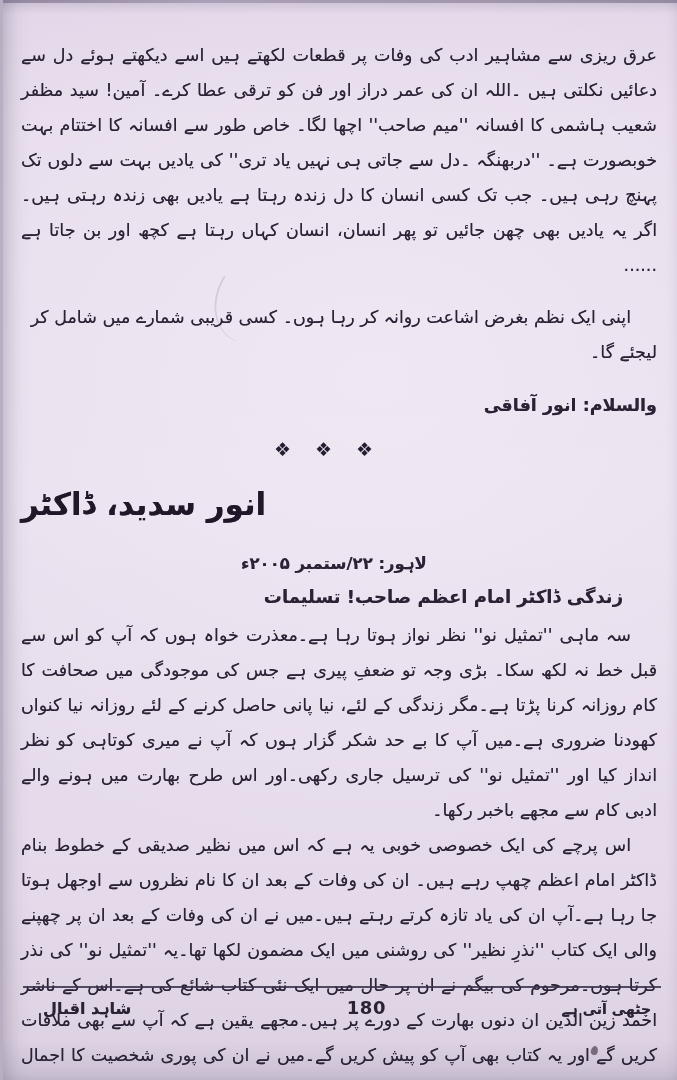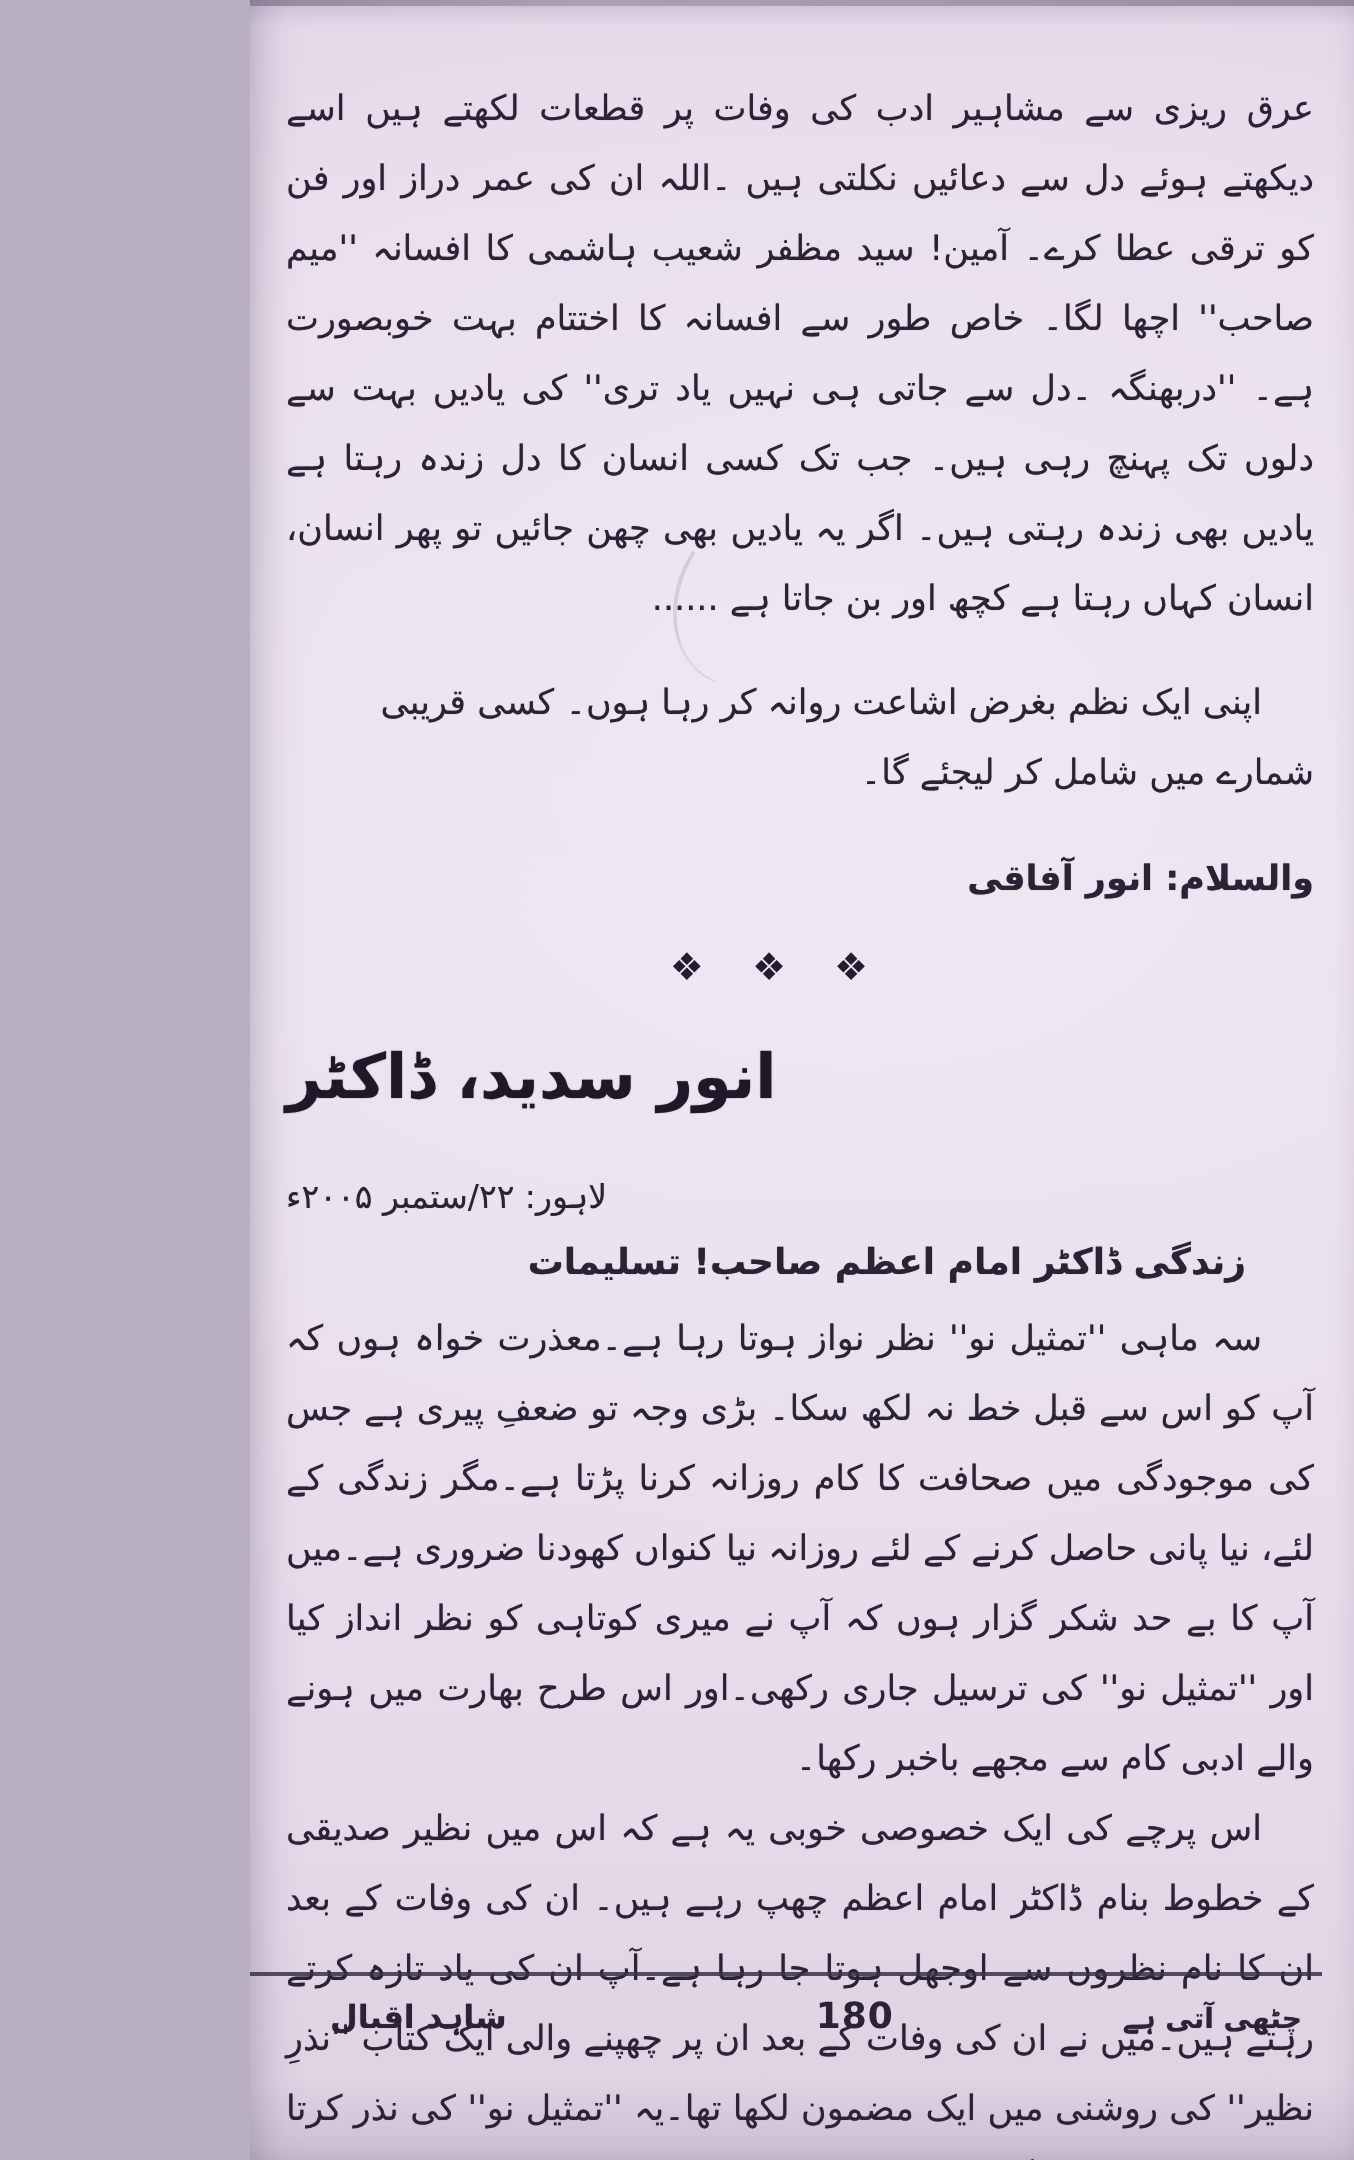--- a/index.html
+++ b/index.html
@@ -9,7 +9,7 @@
     font-family:"DejaVu Sans","Liberation Sans",sans-serif;
   }
   .page{
-    position:relative;width:552px;height:1080px;overflow:hidden;
+    position:relative;width:674px;height:1080px;overflow:hidden;
     background:
       radial-gradient(ellipse 900px 700px at 55% 35%, rgba(255,255,255,0.30), rgba(255,255,255,0) 70%),
       linear-gradient(180deg,#cdc2d6 0px,#e2d7e8 14px,#e7dcec 120px,#e9dfee 520px,#e5daea 900px,#ded3e3 1040px,#c9bfd2 1080px);

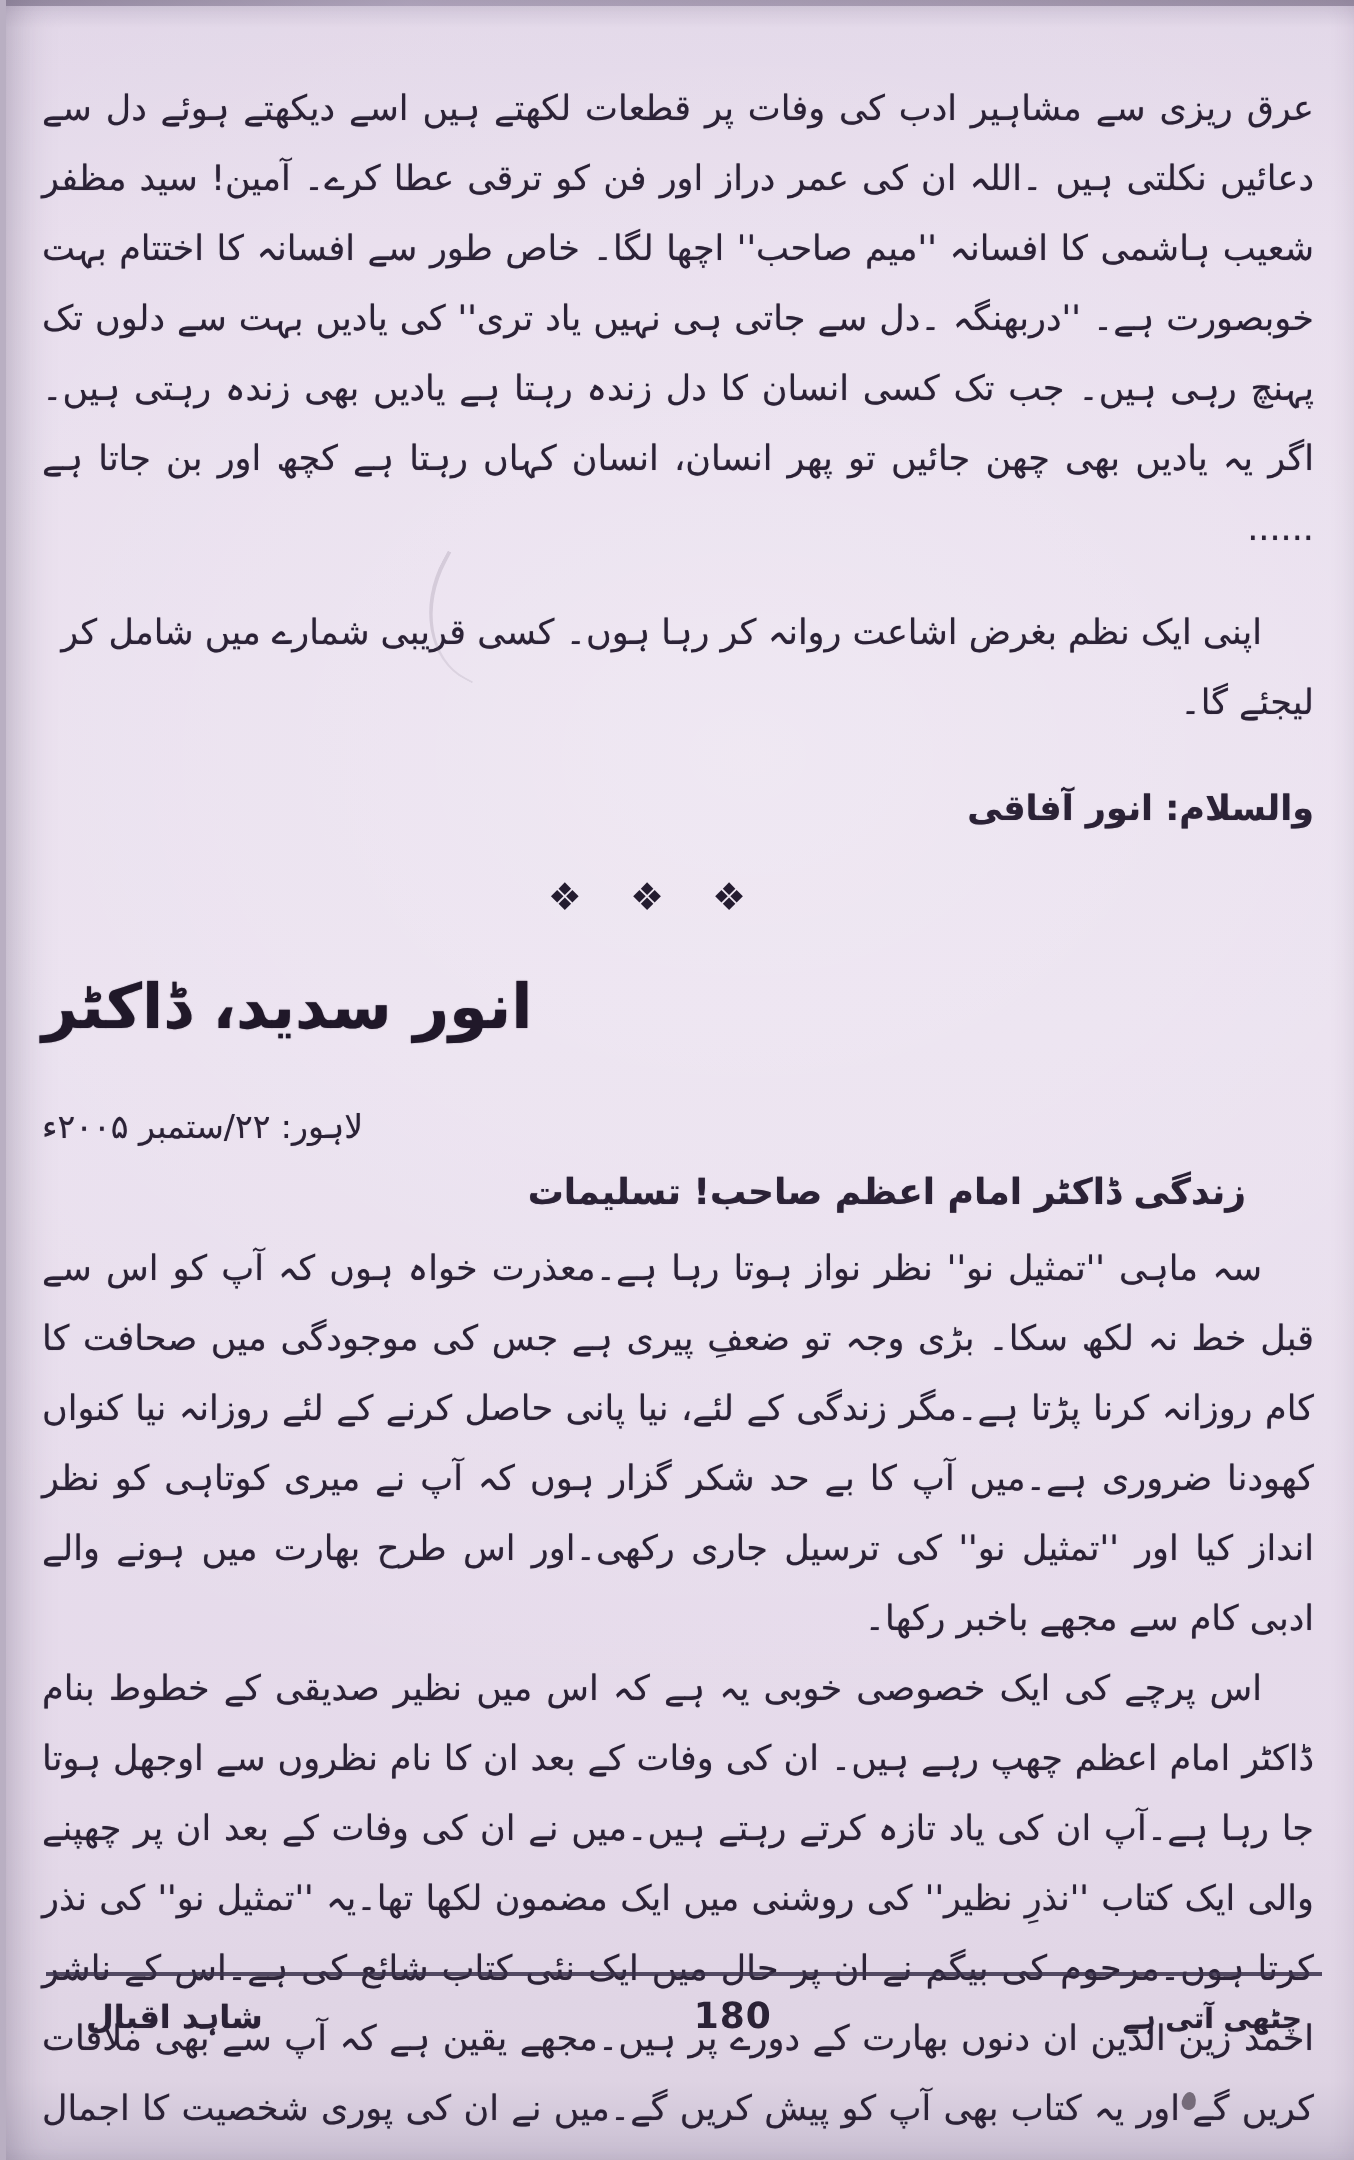--- a/index.html
+++ b/index.html
@@ -50,8 +50,8 @@
     text-shadow:0 0 .6px rgba(32,24,41,.6);
   }
   .dateline{
-    font-size:16.5px;line-height:32px;font-weight:normal;
-    text-align:left;padding-right:10px;margin-top:16px;
+    font-size:16.5px;line-height:32px;font-weight:bold;
+    text-align:center;padding-right:10px;margin-top:16px;
     text-shadow:0 0 .4px rgba(43,34,54,.5);
   }
   .salutation{

